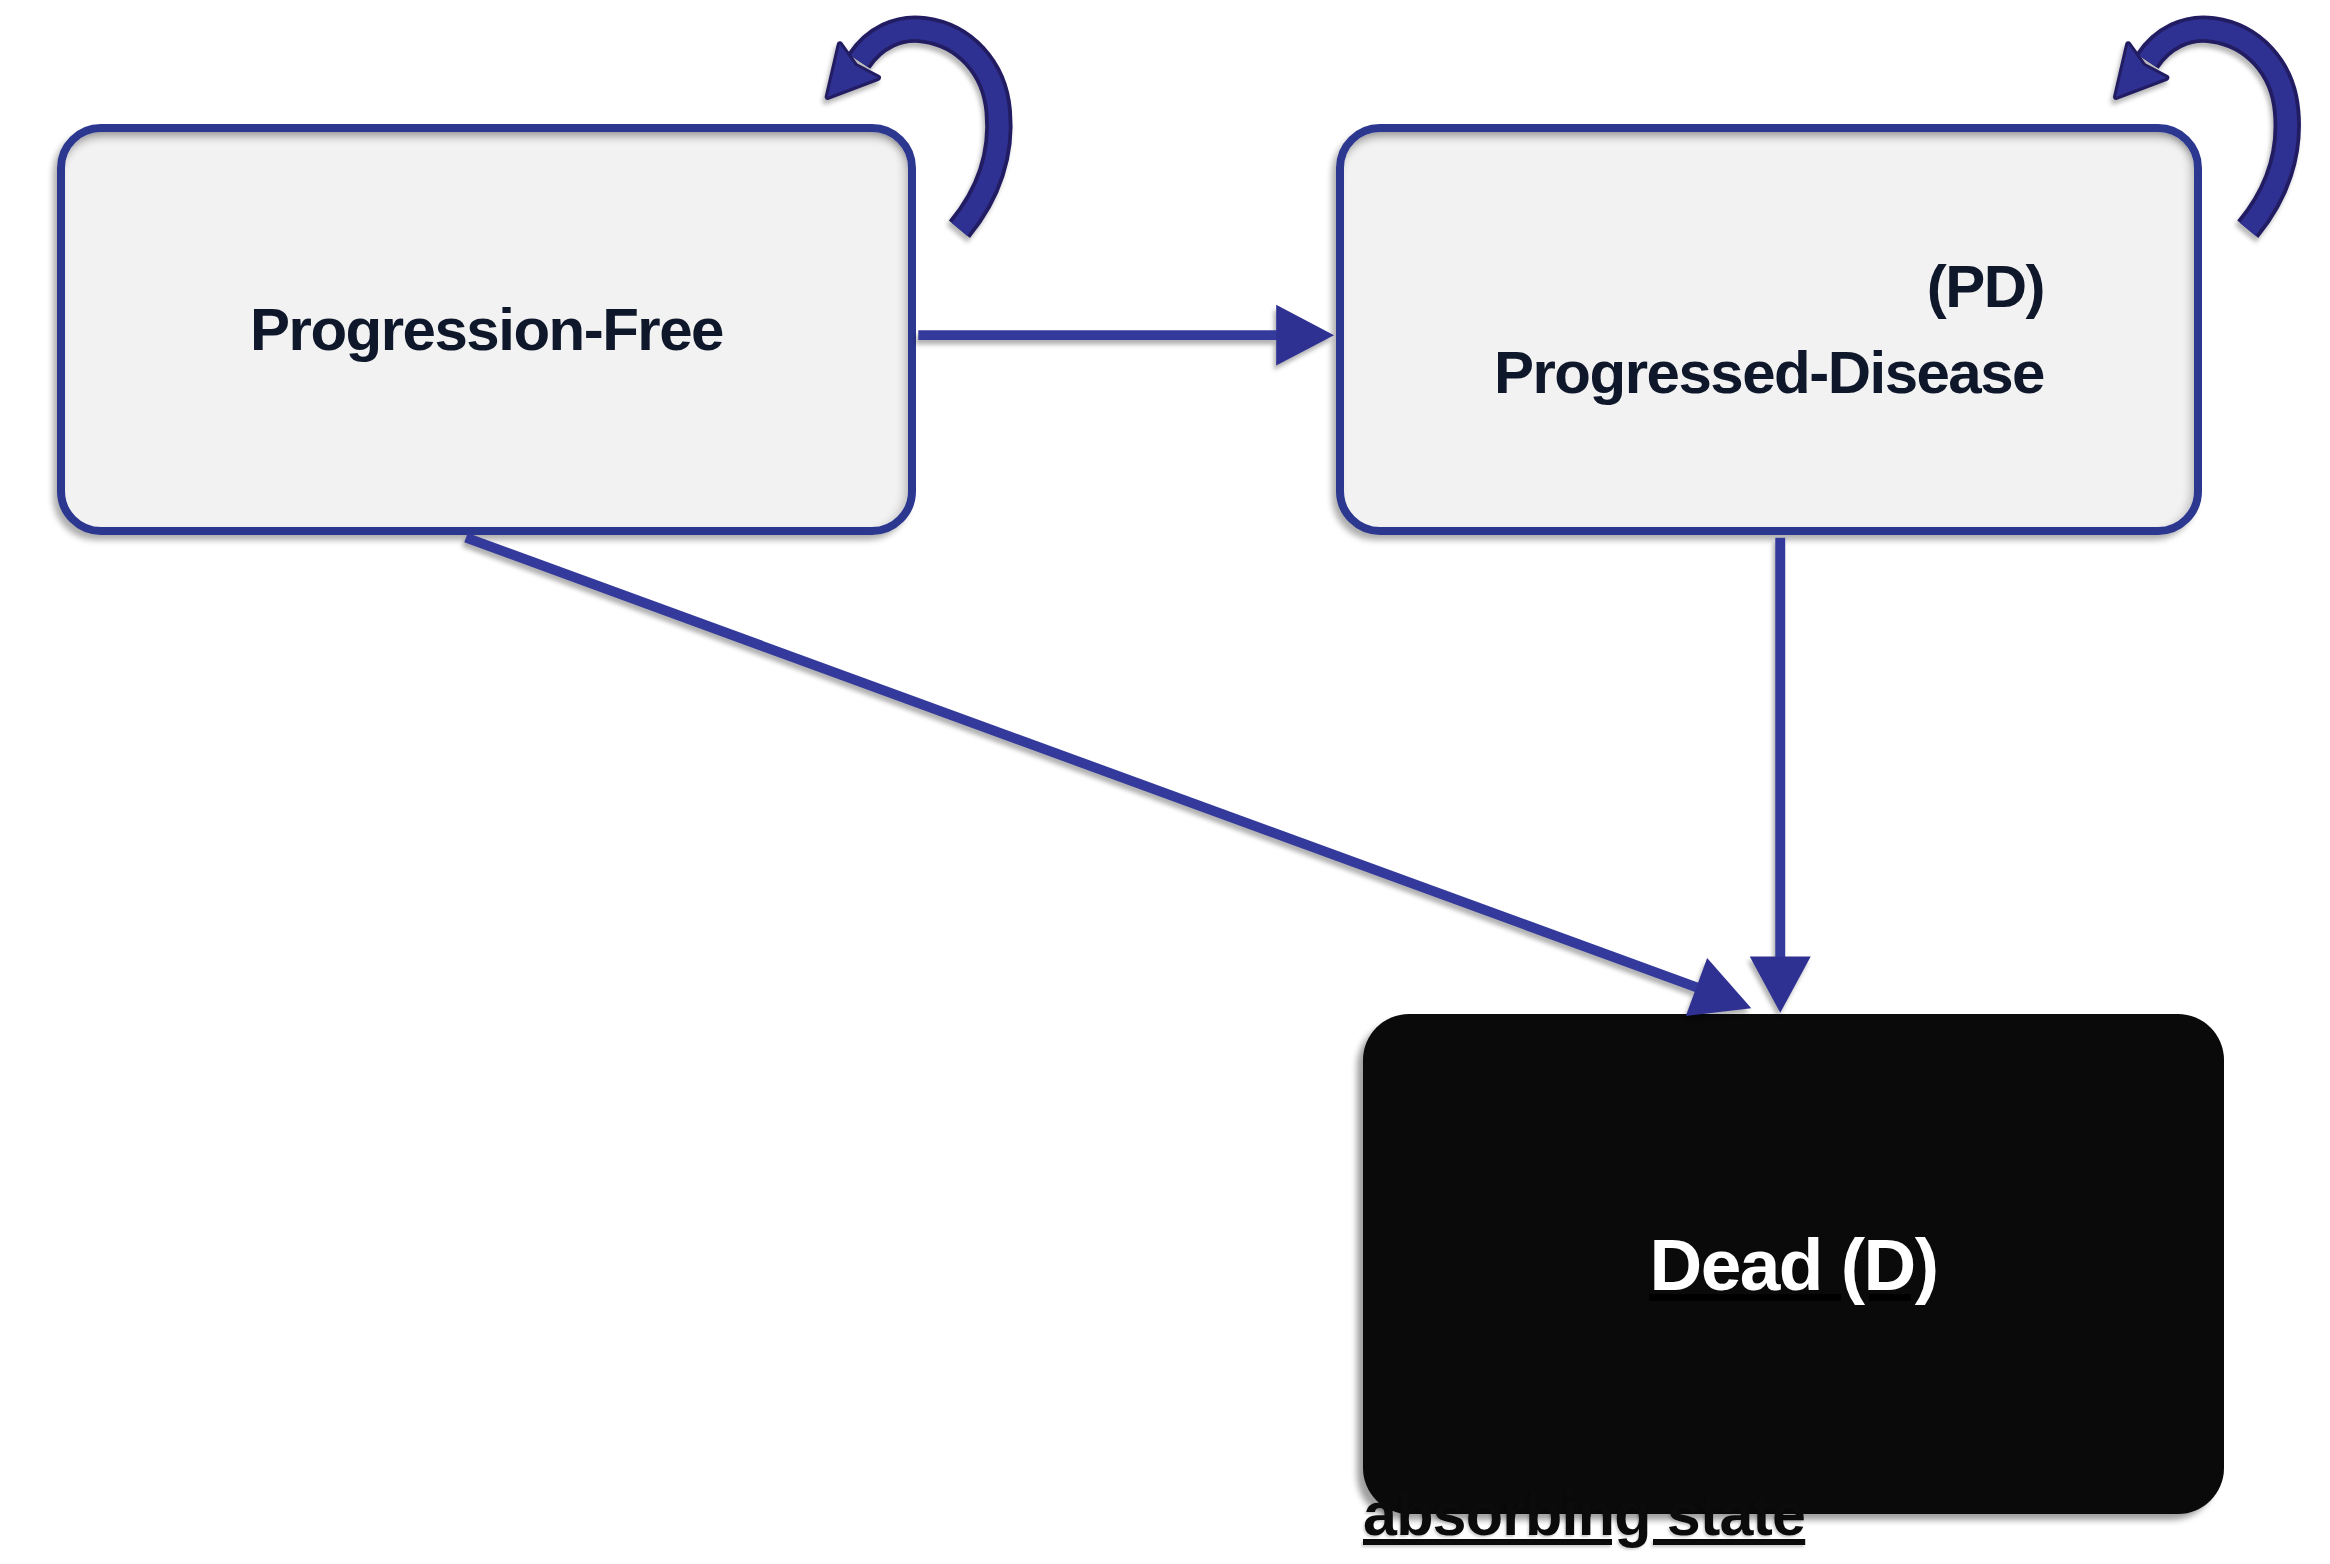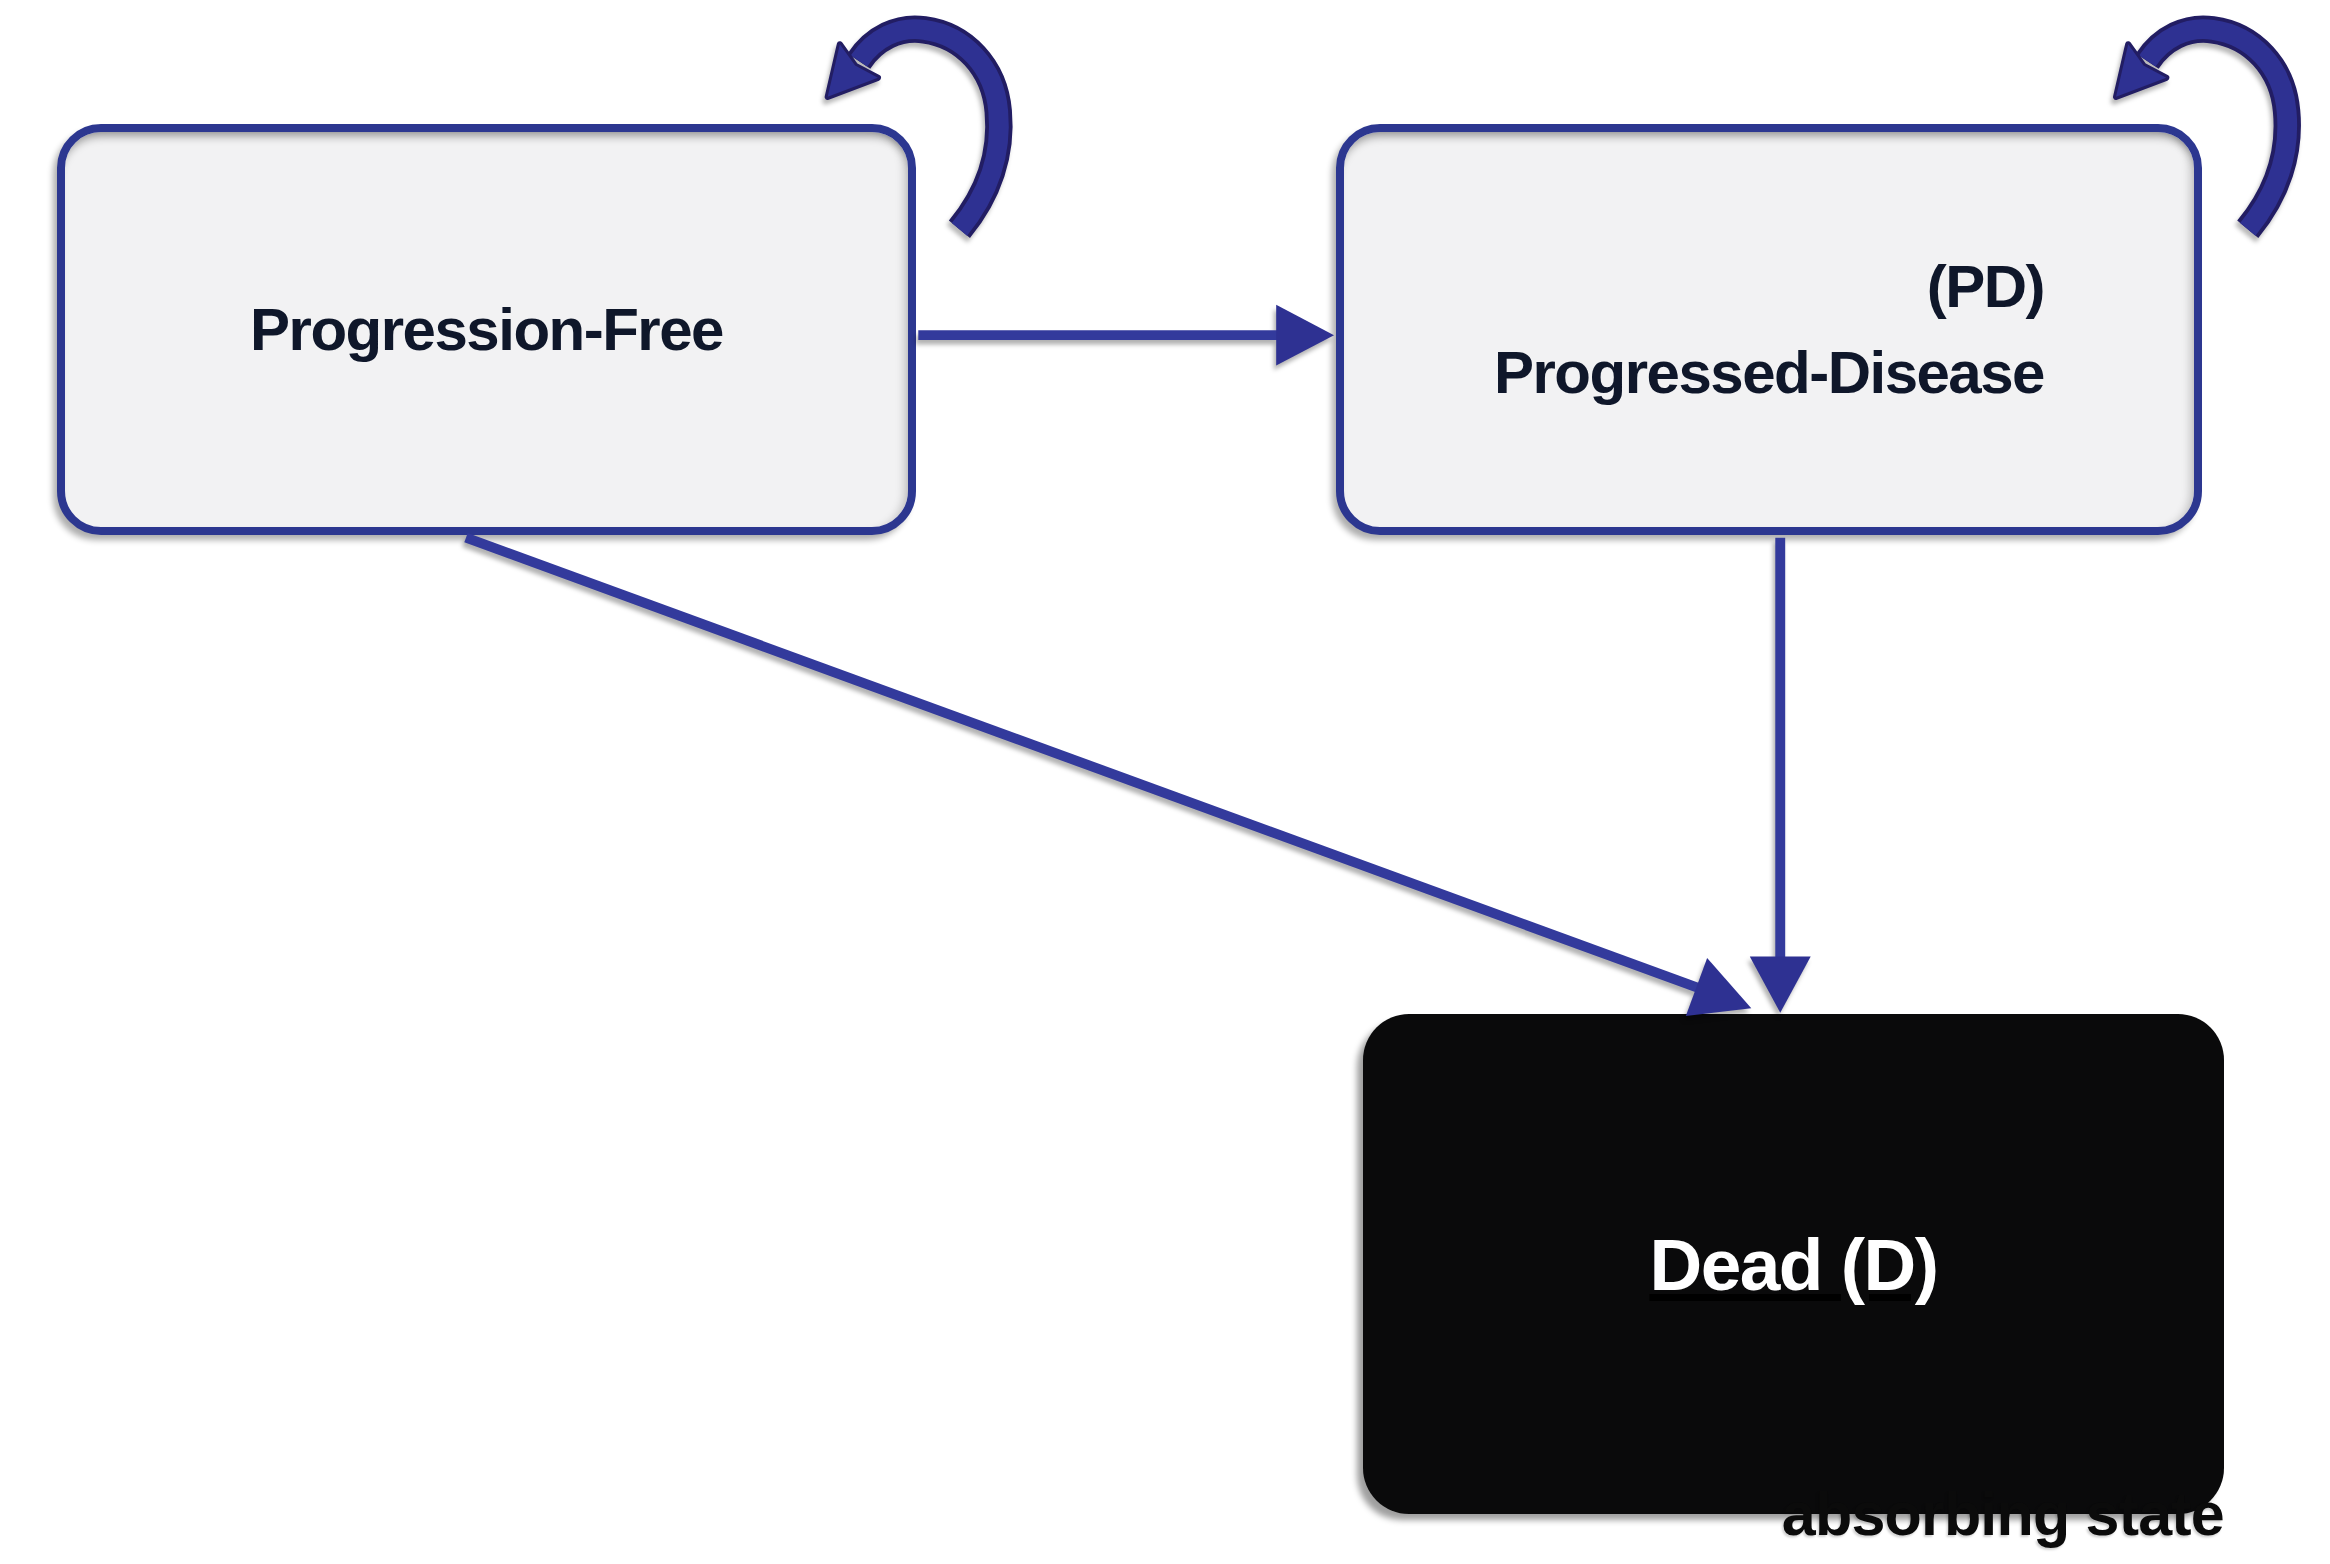--- a/index.html
+++ b/index.html
@@ -60,12 +60,13 @@
   #absorbing-caption {
     position: absolute;
     left: 1363px; top: 1479px; width: 861px;
-    text-align: right;
+    text-align: left;
     color: #0b0b0b;
     font-weight: bold;
     font-size: 61px;
     letter-spacing: -0.8px;
     text-shadow: -1.5px 2.3px 2.3px rgba(0,0,0,0.18);
+    text-decoration: underline;
   }
   svg.overlay {
     position: absolute;

